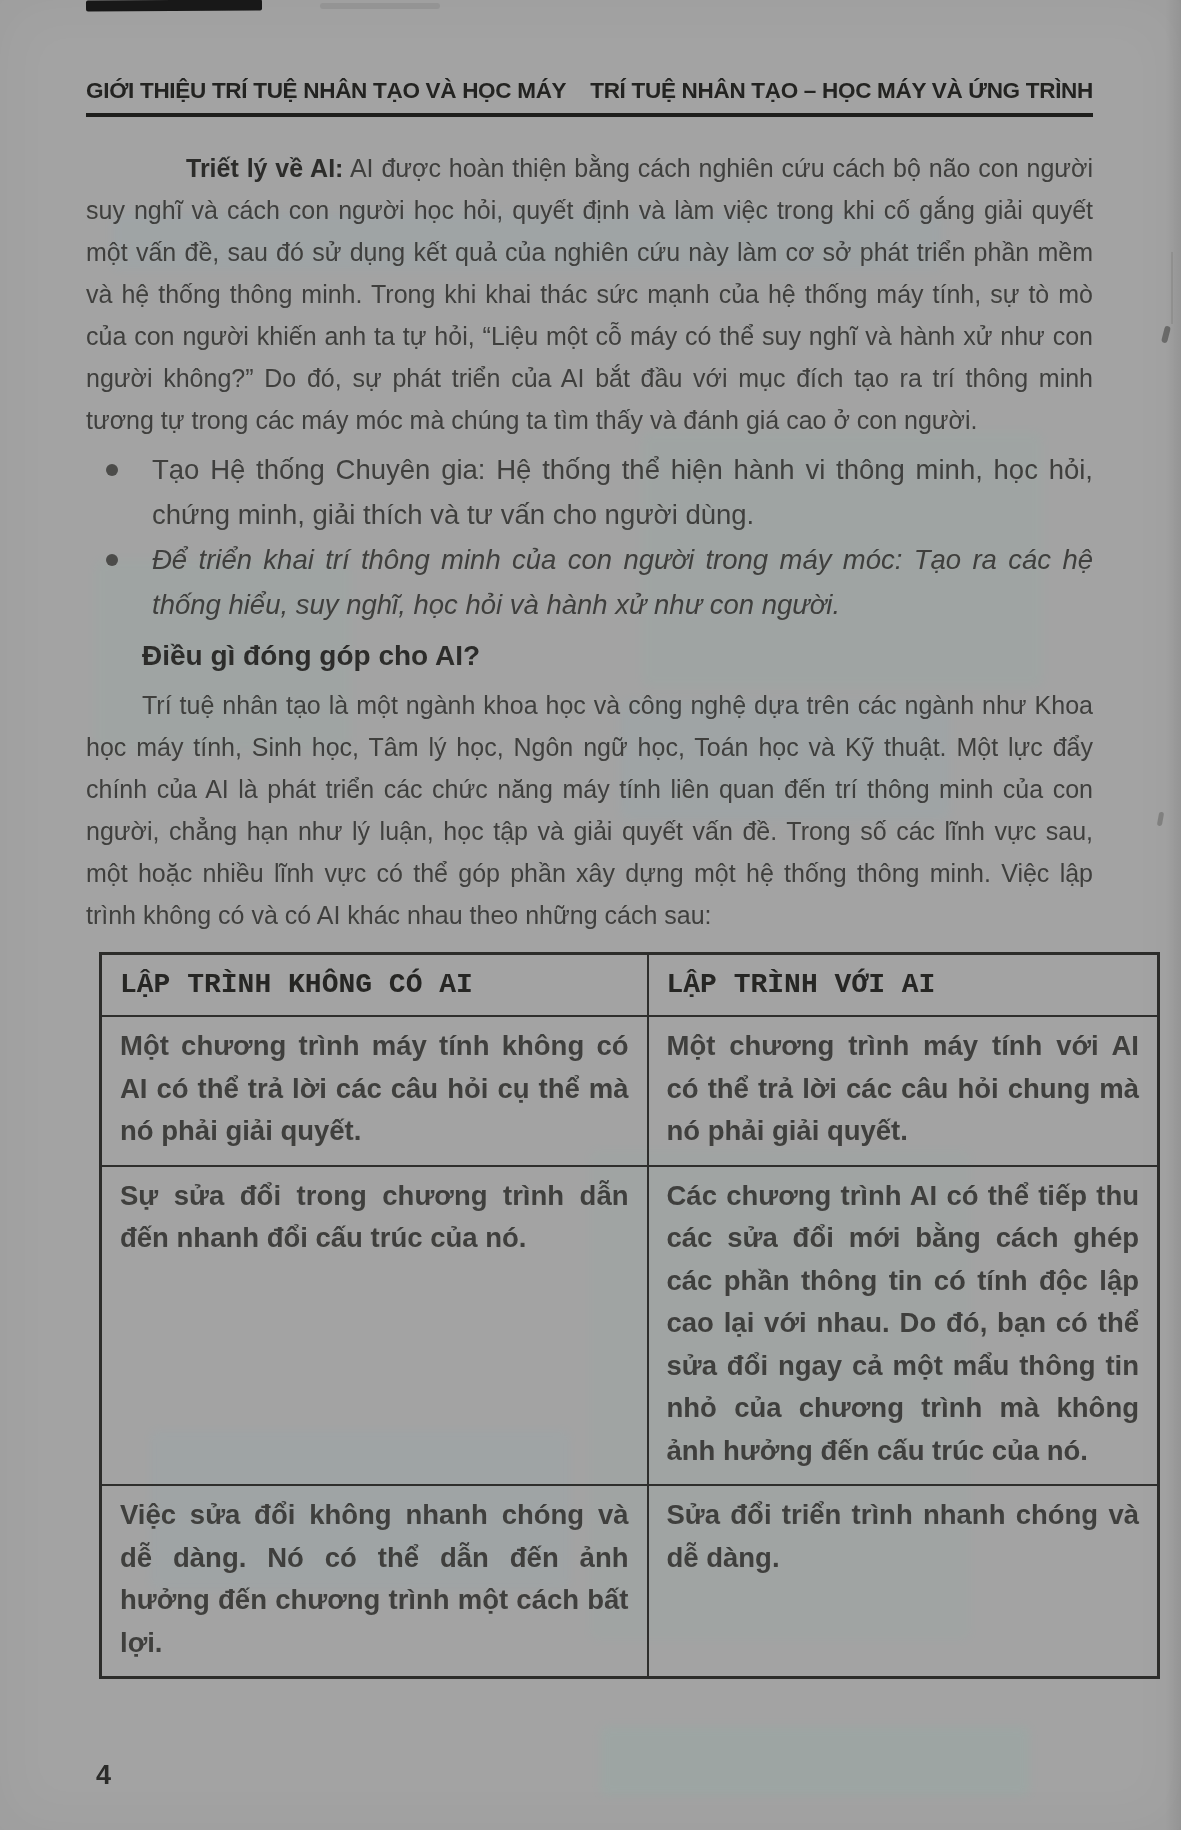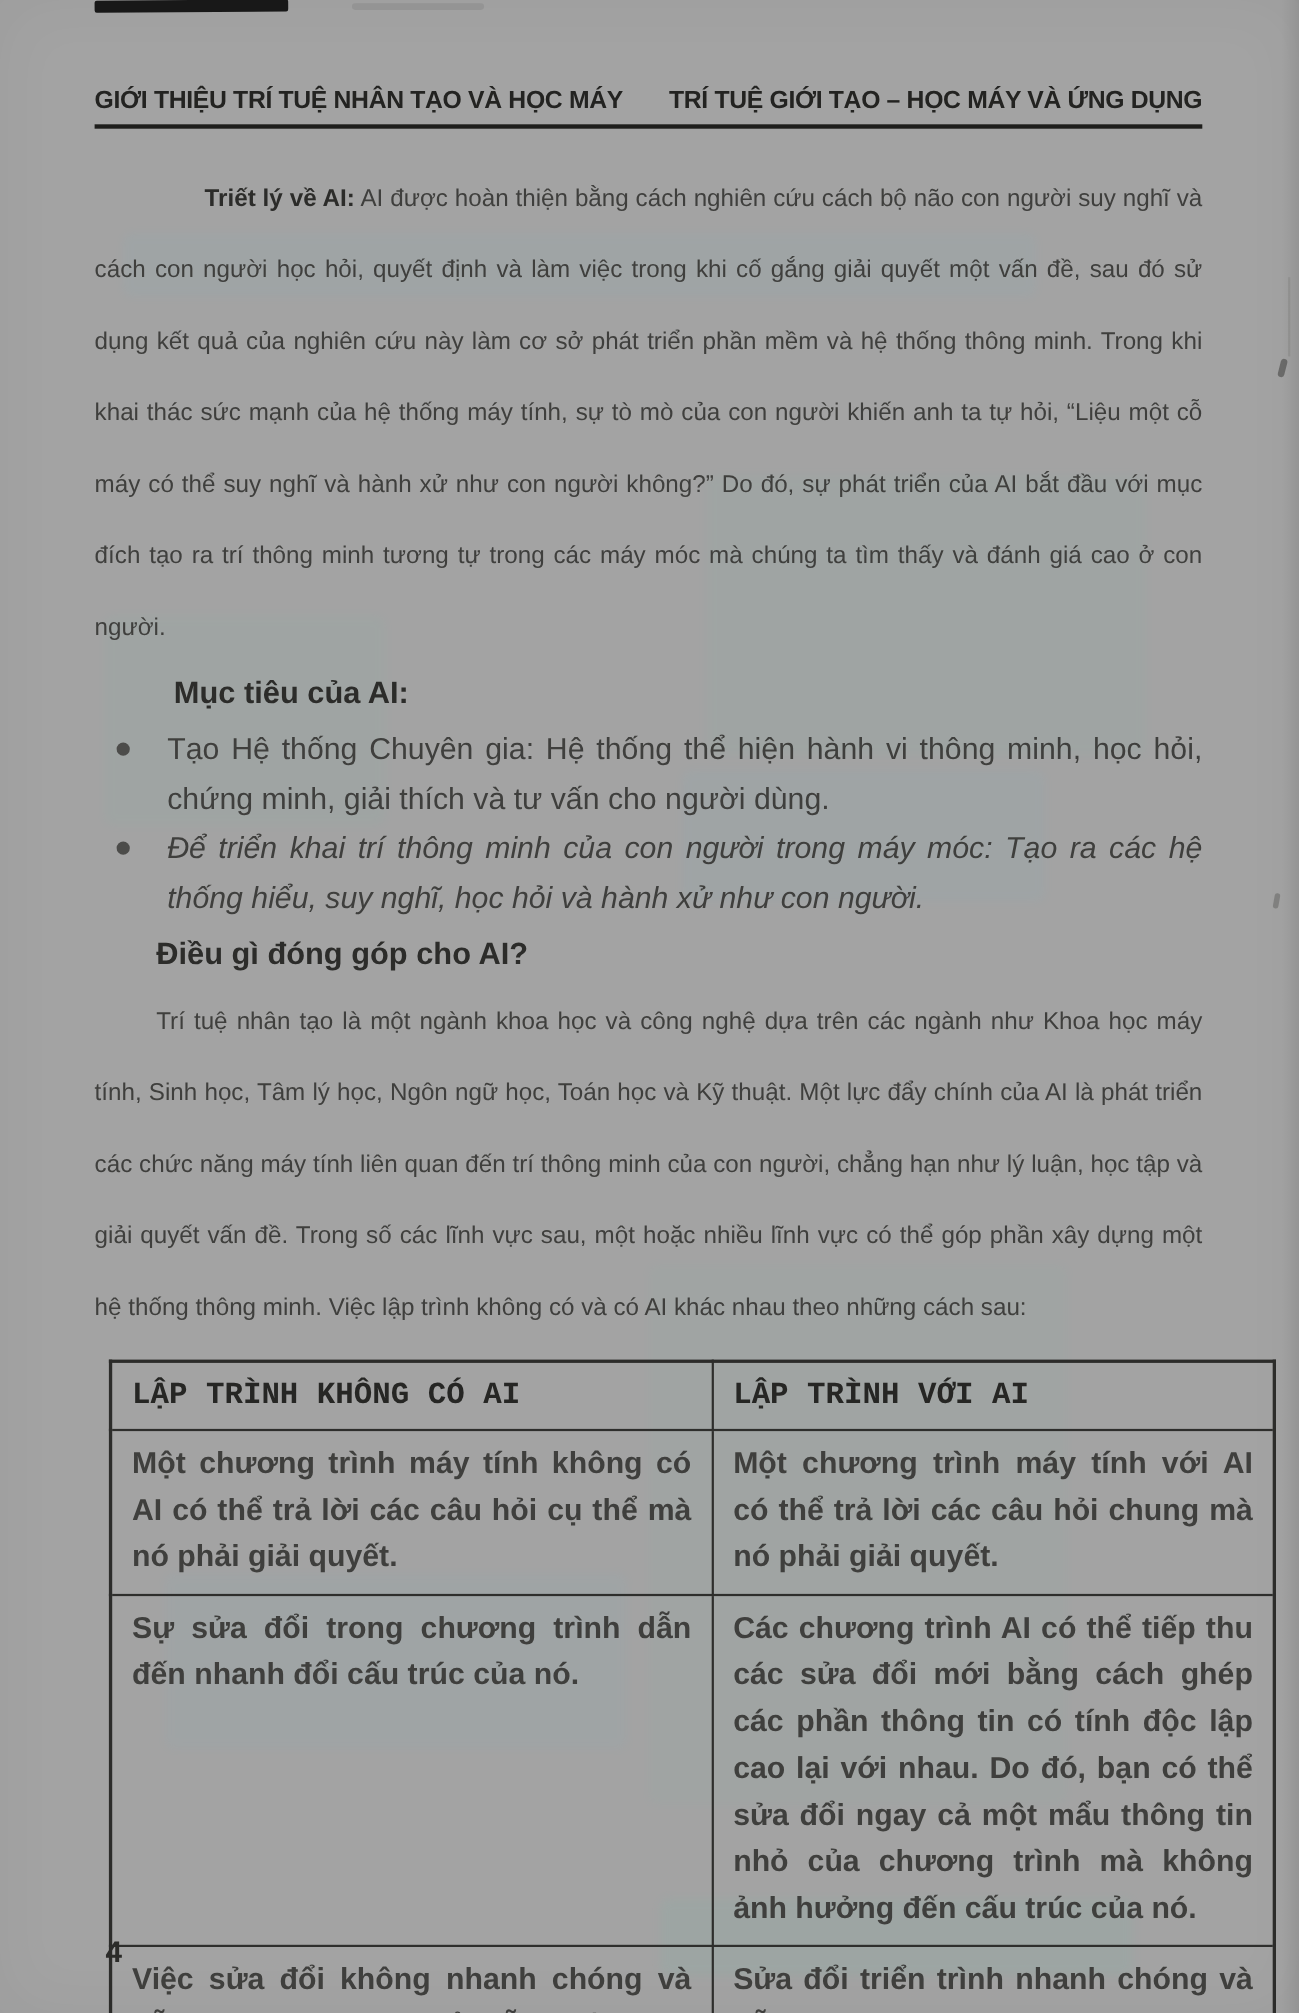--- a/index.html
+++ b/index.html
@@ -98,7 +98,7 @@
 
     <div class="running-head">
       <span>GIỚI THIỆU TRÍ TUỆ NHÂN TẠO VÀ HỌC MÁY</span>
-      <span>TRÍ TUỆ GIỚI TẠO – HỌC MÁY VÀ ỨNG DỤNG</span>
+      <span>TRÍ TUỆ NHÂN TẠO – HỌC MÁY VÀ ỨNG TRÌNH</span>
     </div>
     <div class="header-rule"></div>
 

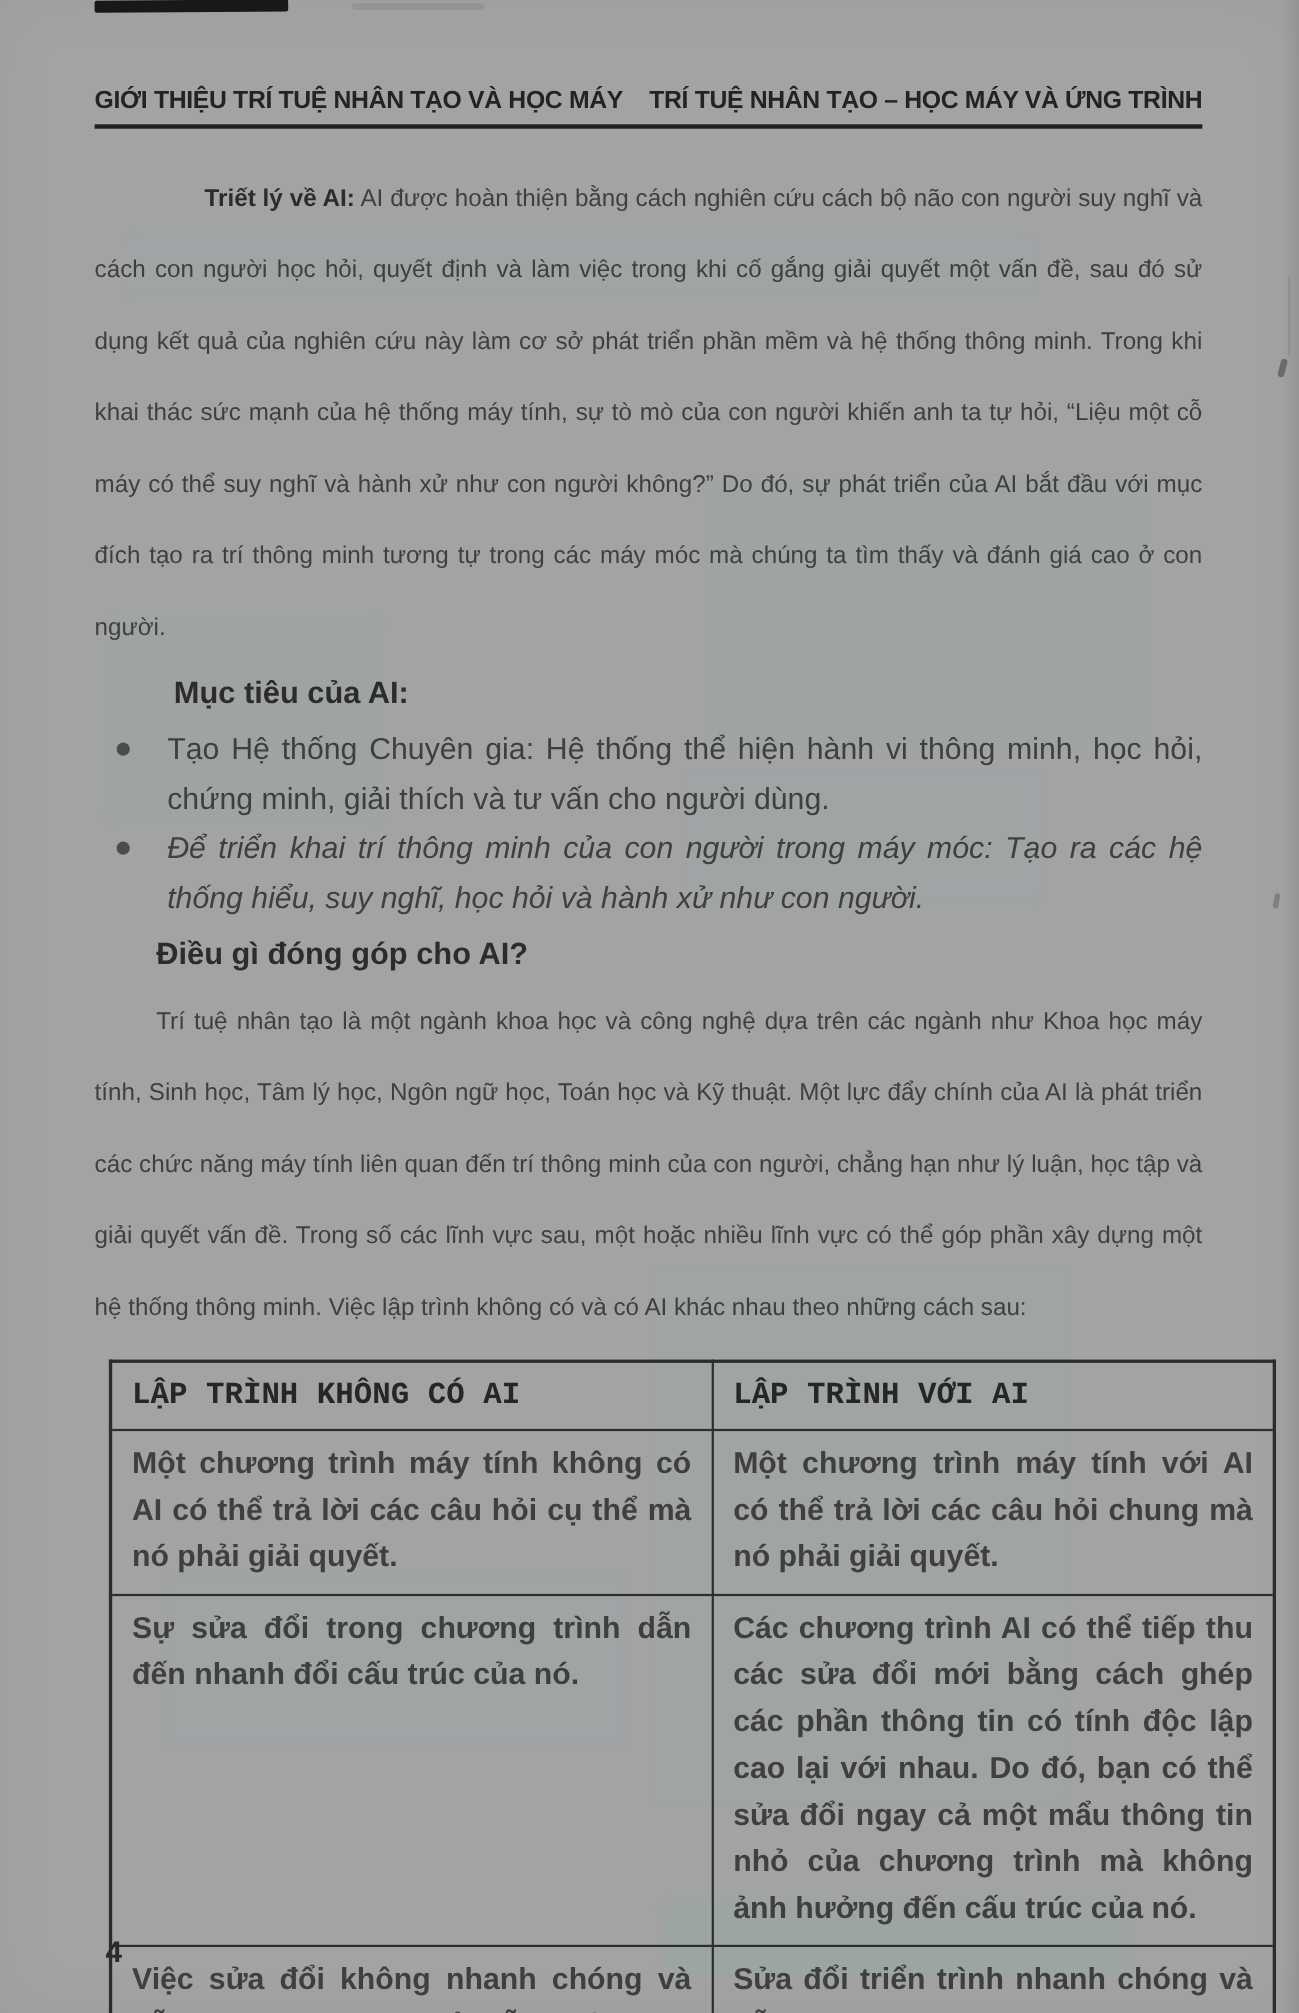--- a/index.html
+++ b/index.html
@@ -25,7 +25,7 @@
   .header-rule { height: 4px; background: #1e1e1c; margin-top: 9px; }
 
   
-  .para { font-size: 22px; line-height: 65px; text-align: justify; margin: 0; }
+  .para { font-size: 25px; line-height: 42px; text-align: justify; margin: 0; }
   .p1 { margin-top: 30px; text-indent: 100px; }
   .p1 .lead { font-weight: bold; color: #2c2c2a; }
   .sub { font-size: 28px; line-height: 45px; font-weight: bold; color: #2c2c2a; margin: 0; }

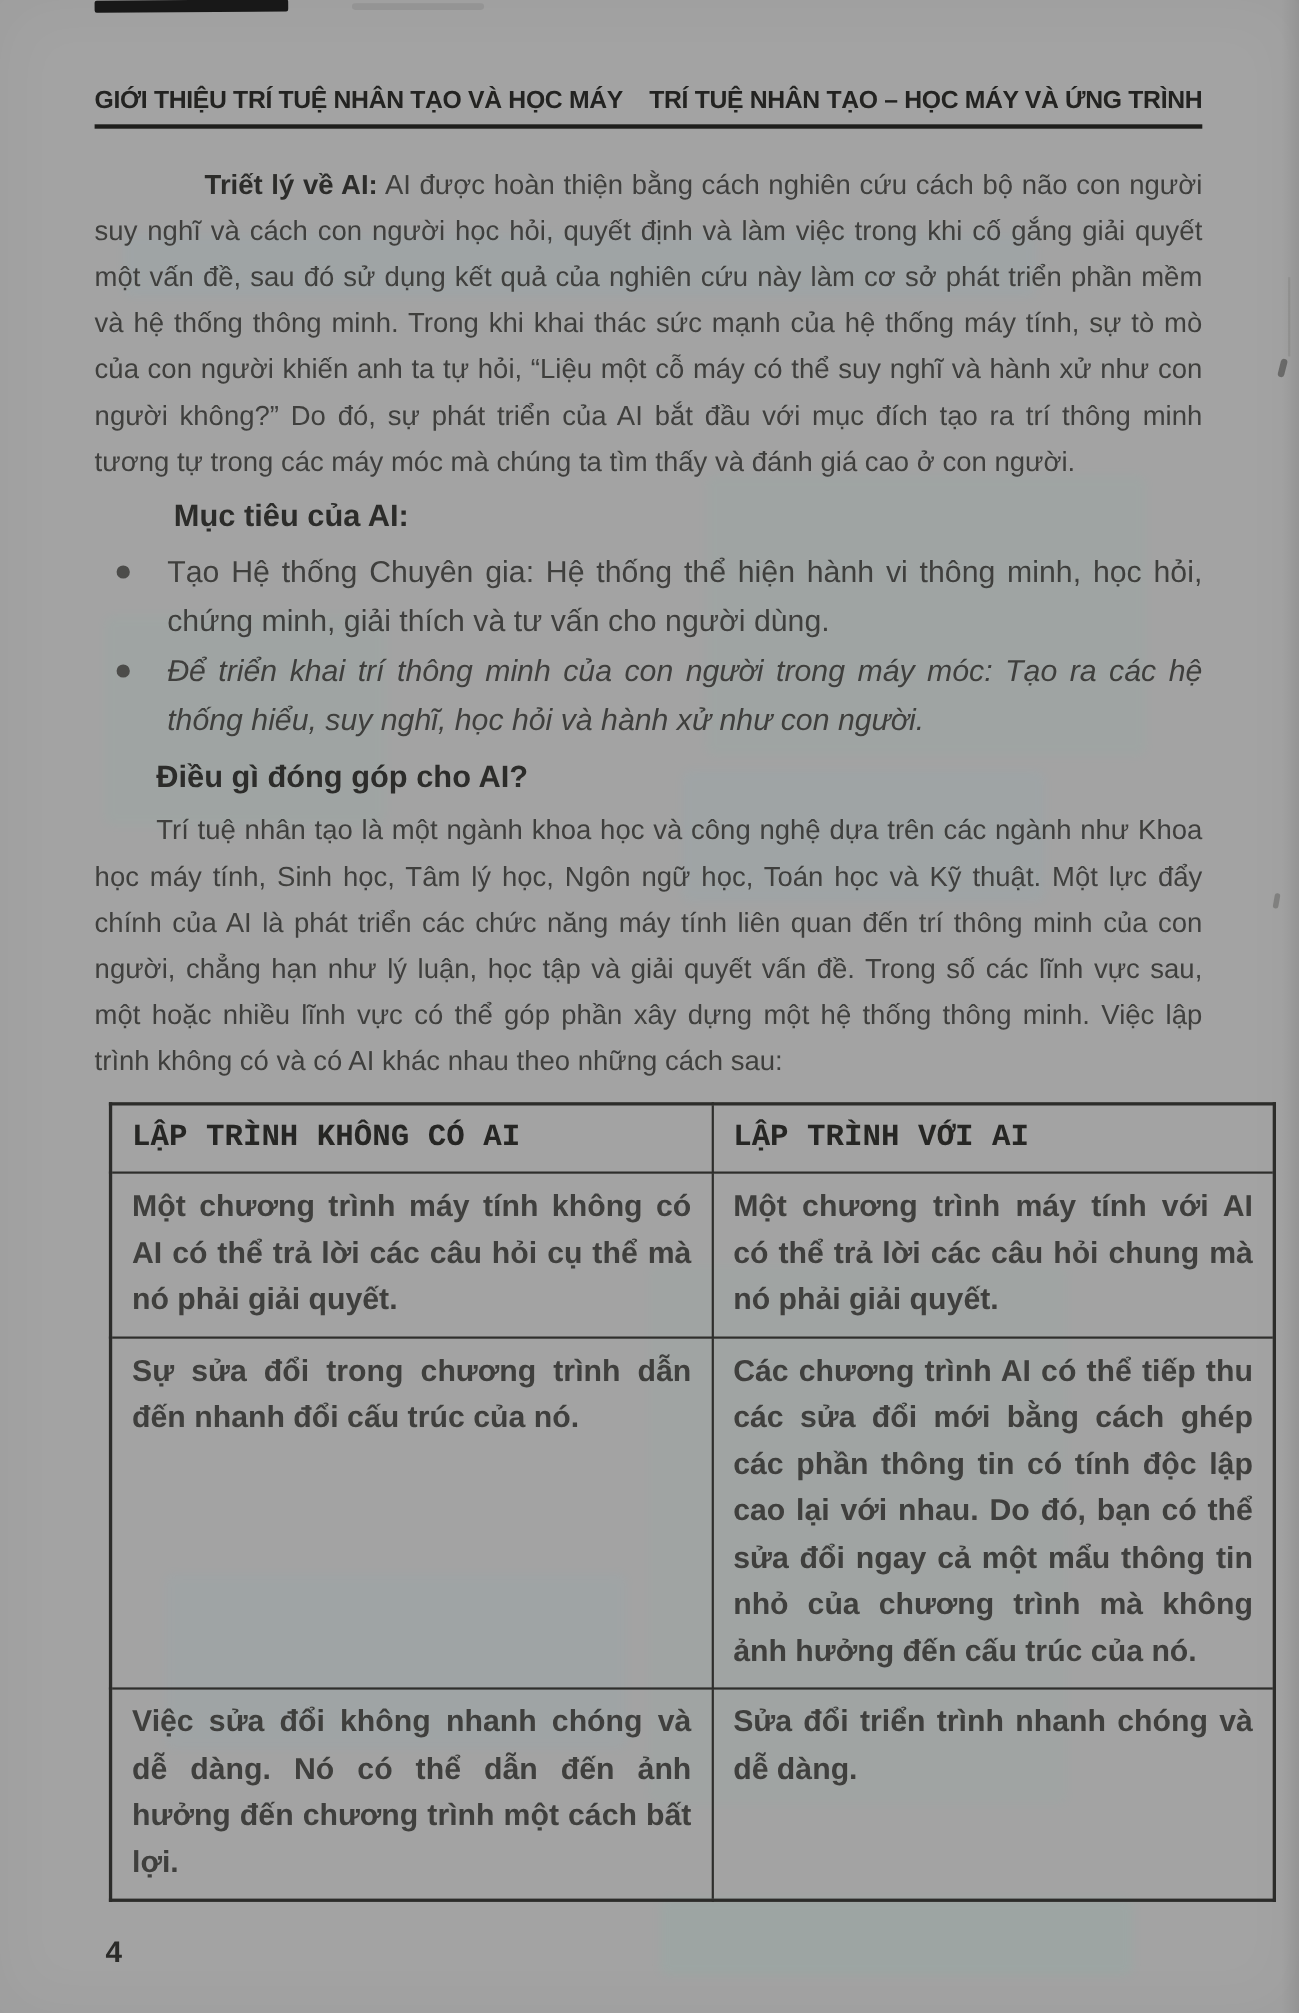--- a/index.html
+++ b/index.html
@@ -104,7 +104,6 @@
 
     <p class="para p1"><b class="lead">Triết lý về AI:</b><span> AI được hoàn thiện bằng cách nghiên cứu cách bộ não con người suy nghĩ và cách con người học hỏi, quyết định và làm việc trong khi cố gắng giải quyết một vấn đề, sau đó sử dụng kết quả của nghiên cứu này làm cơ sở phát triển phần mềm và hệ thống thông minh. Trong khi khai thác sức mạnh của hệ thống máy tính, sự tò mò của con người khiến anh ta tự hỏi, “Liệu một cỗ máy có thể suy nghĩ và hành xử như con người không?” Do đó, sự phát triển của AI bắt đầu với mục đích tạo ra trí thông minh tương tự trong các máy móc mà chúng ta tìm thấy và đánh giá cao ở con người.</span></p>
 
-    <p class="sub sub1">Mục tiêu của AI:</p>
 
     <ul class="goals">
       <li>

